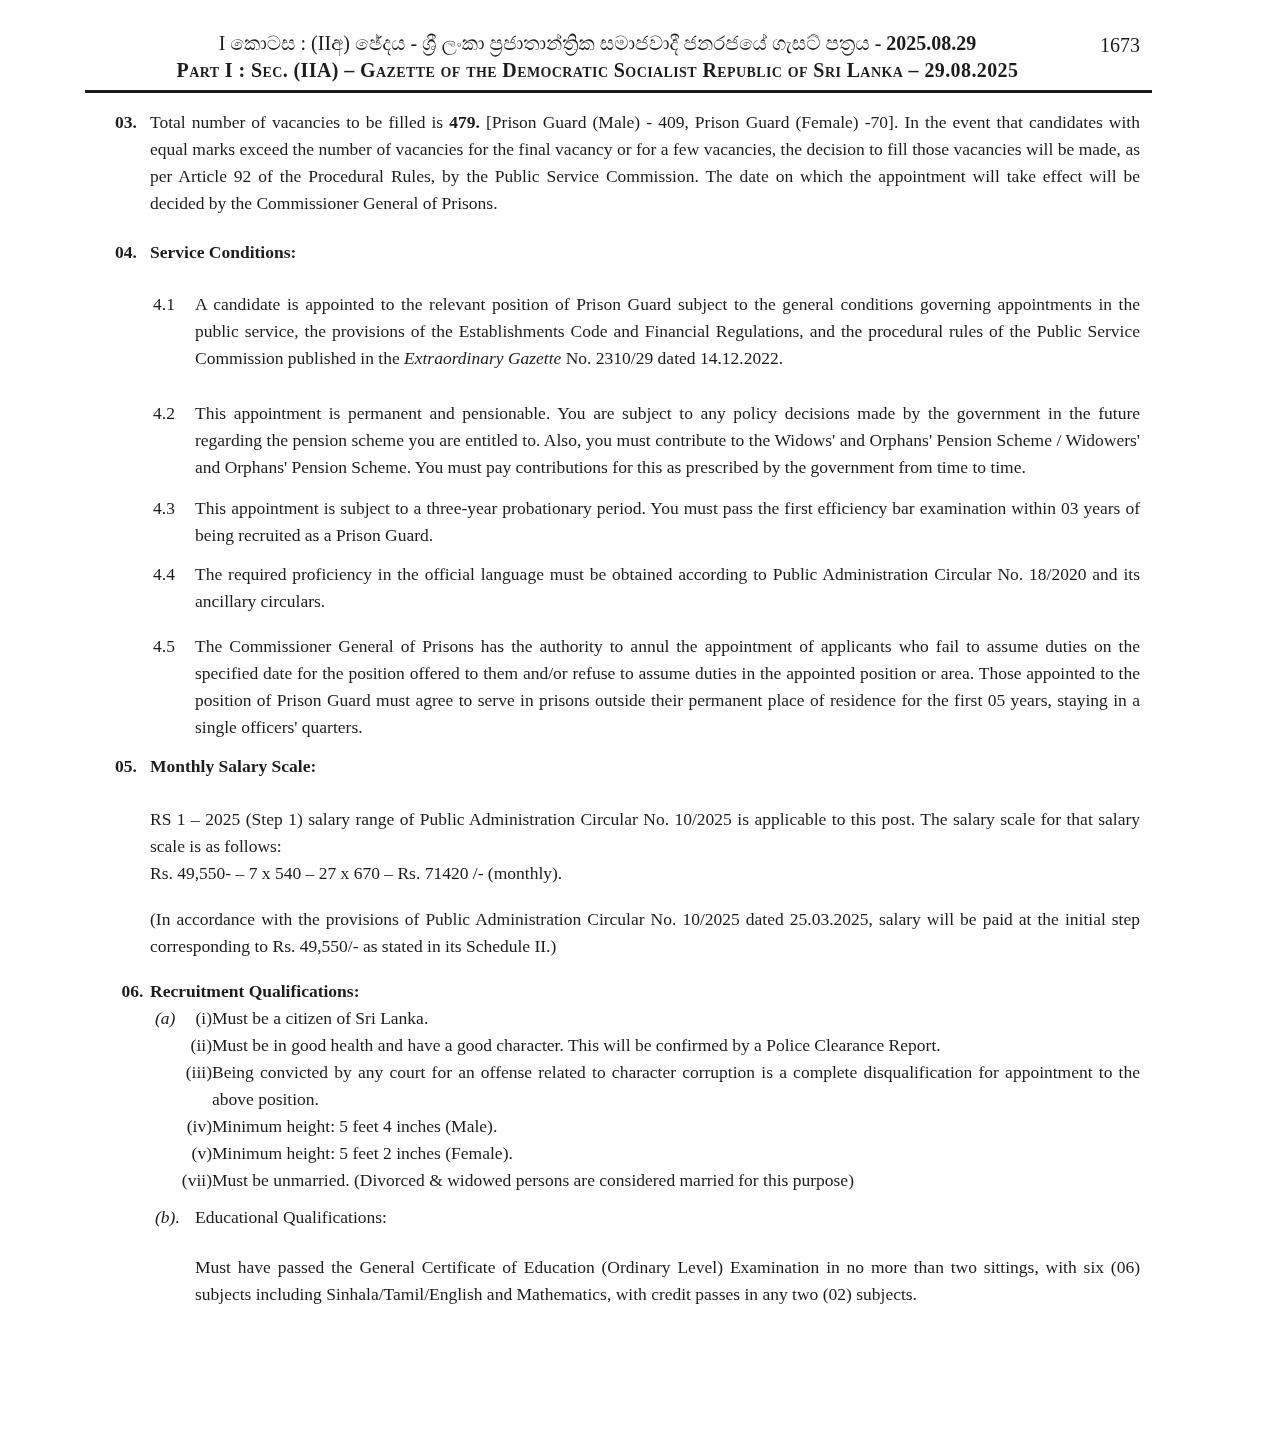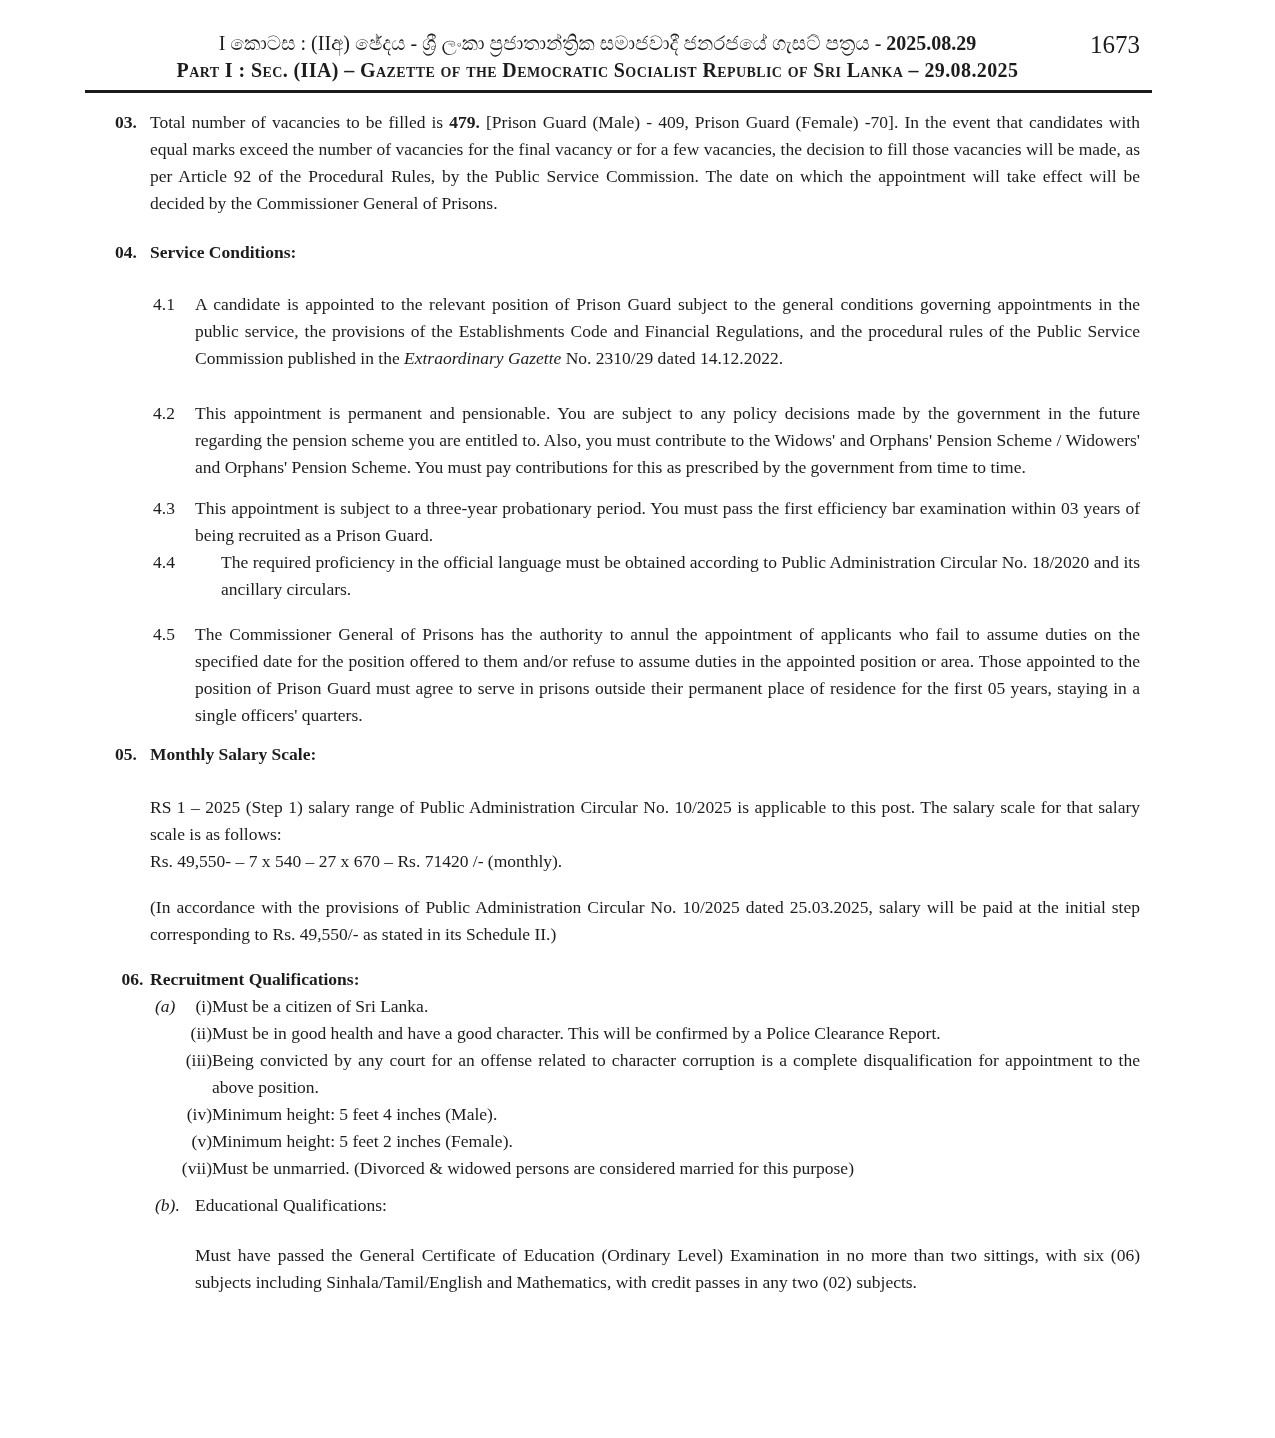--- a/index.html
+++ b/index.html
@@ -29,7 +29,7 @@
   }
   .page-number {
     position: absolute; top: 2px; right: 0;
-    font-size: 25px; line-height: 30px;
+    font-size: 20px; line-height: 30px;
   }
   .rule {
     height: 3px; background: #1b1b1b;

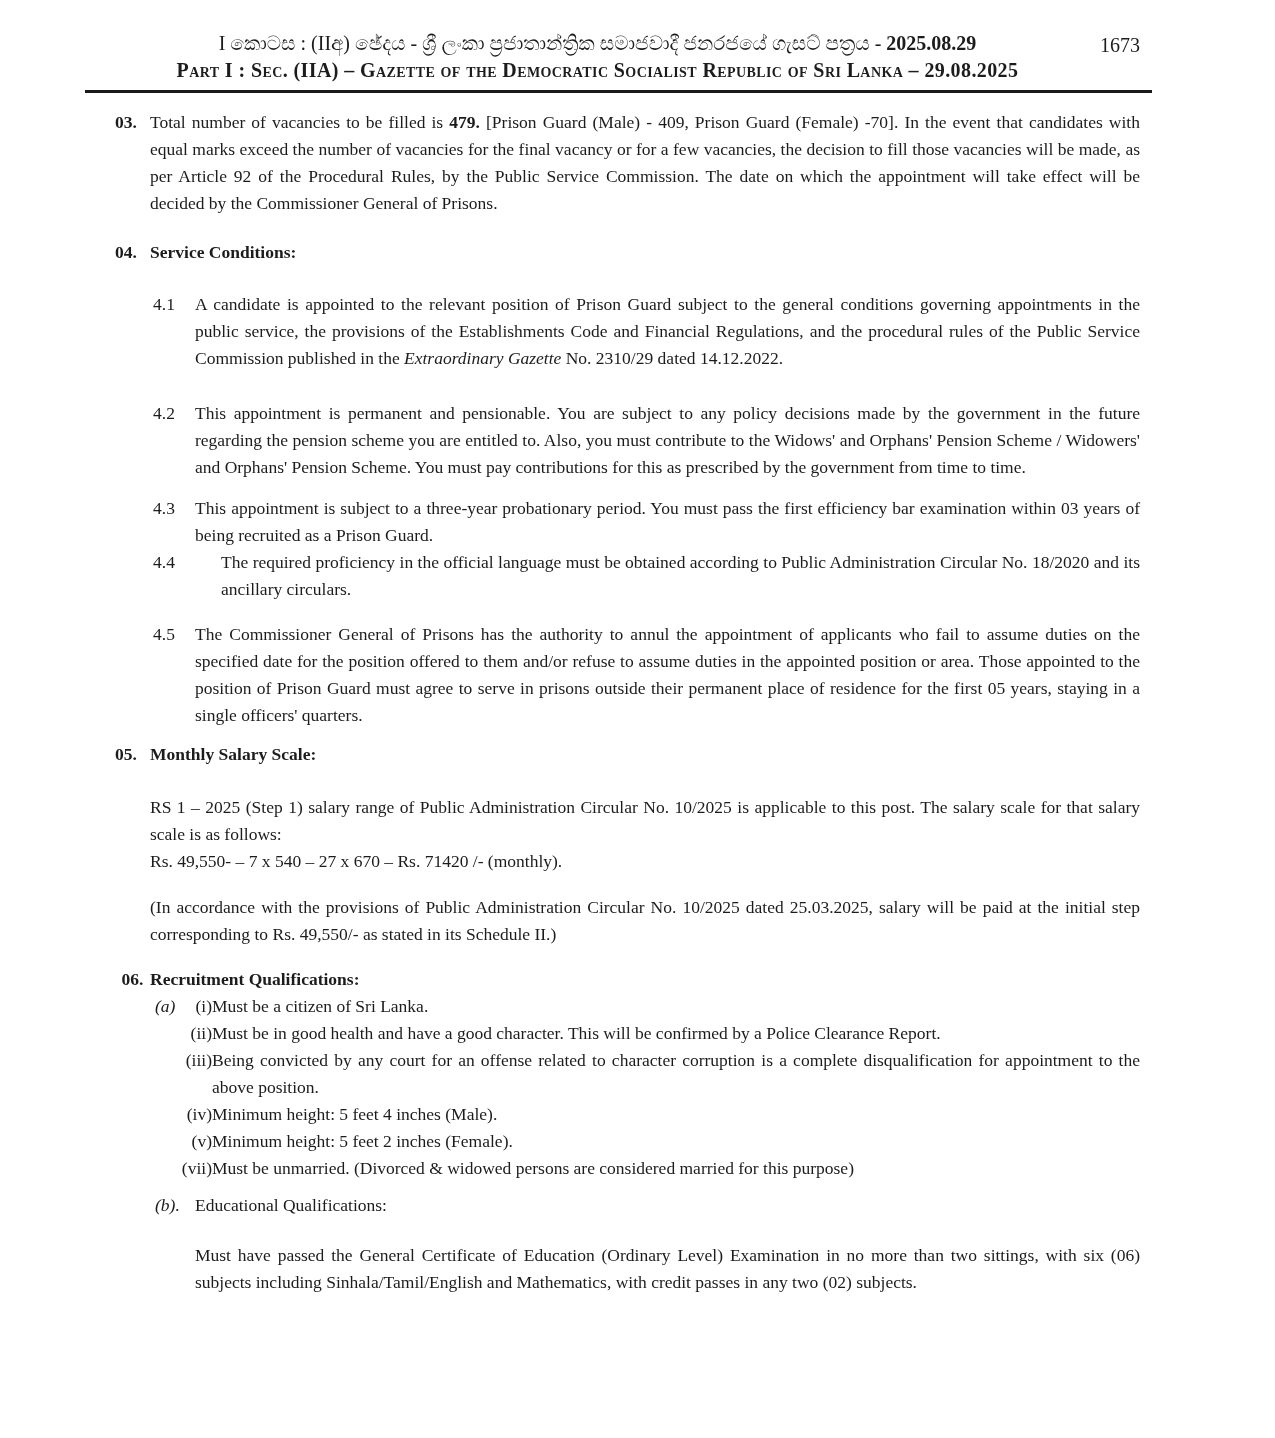--- a/index.html
+++ b/index.html
@@ -50,7 +50,7 @@
   .mt-i41   { margin-top: 25px; }
   .mt-i42   { margin-top: 28px; justify-content: flex-end; }
   .mt-i43   { margin-top: 14px; }
-  .mt-i44   { margin-top: 0; gap: 26px; }
+  .mt-i44   { margin-top: 12px; }
   .mt-i45   { margin-top: 18px; }
   .mt-h05   { margin-top: 12px; }
   .mt-intro { margin-top: 26px; }

